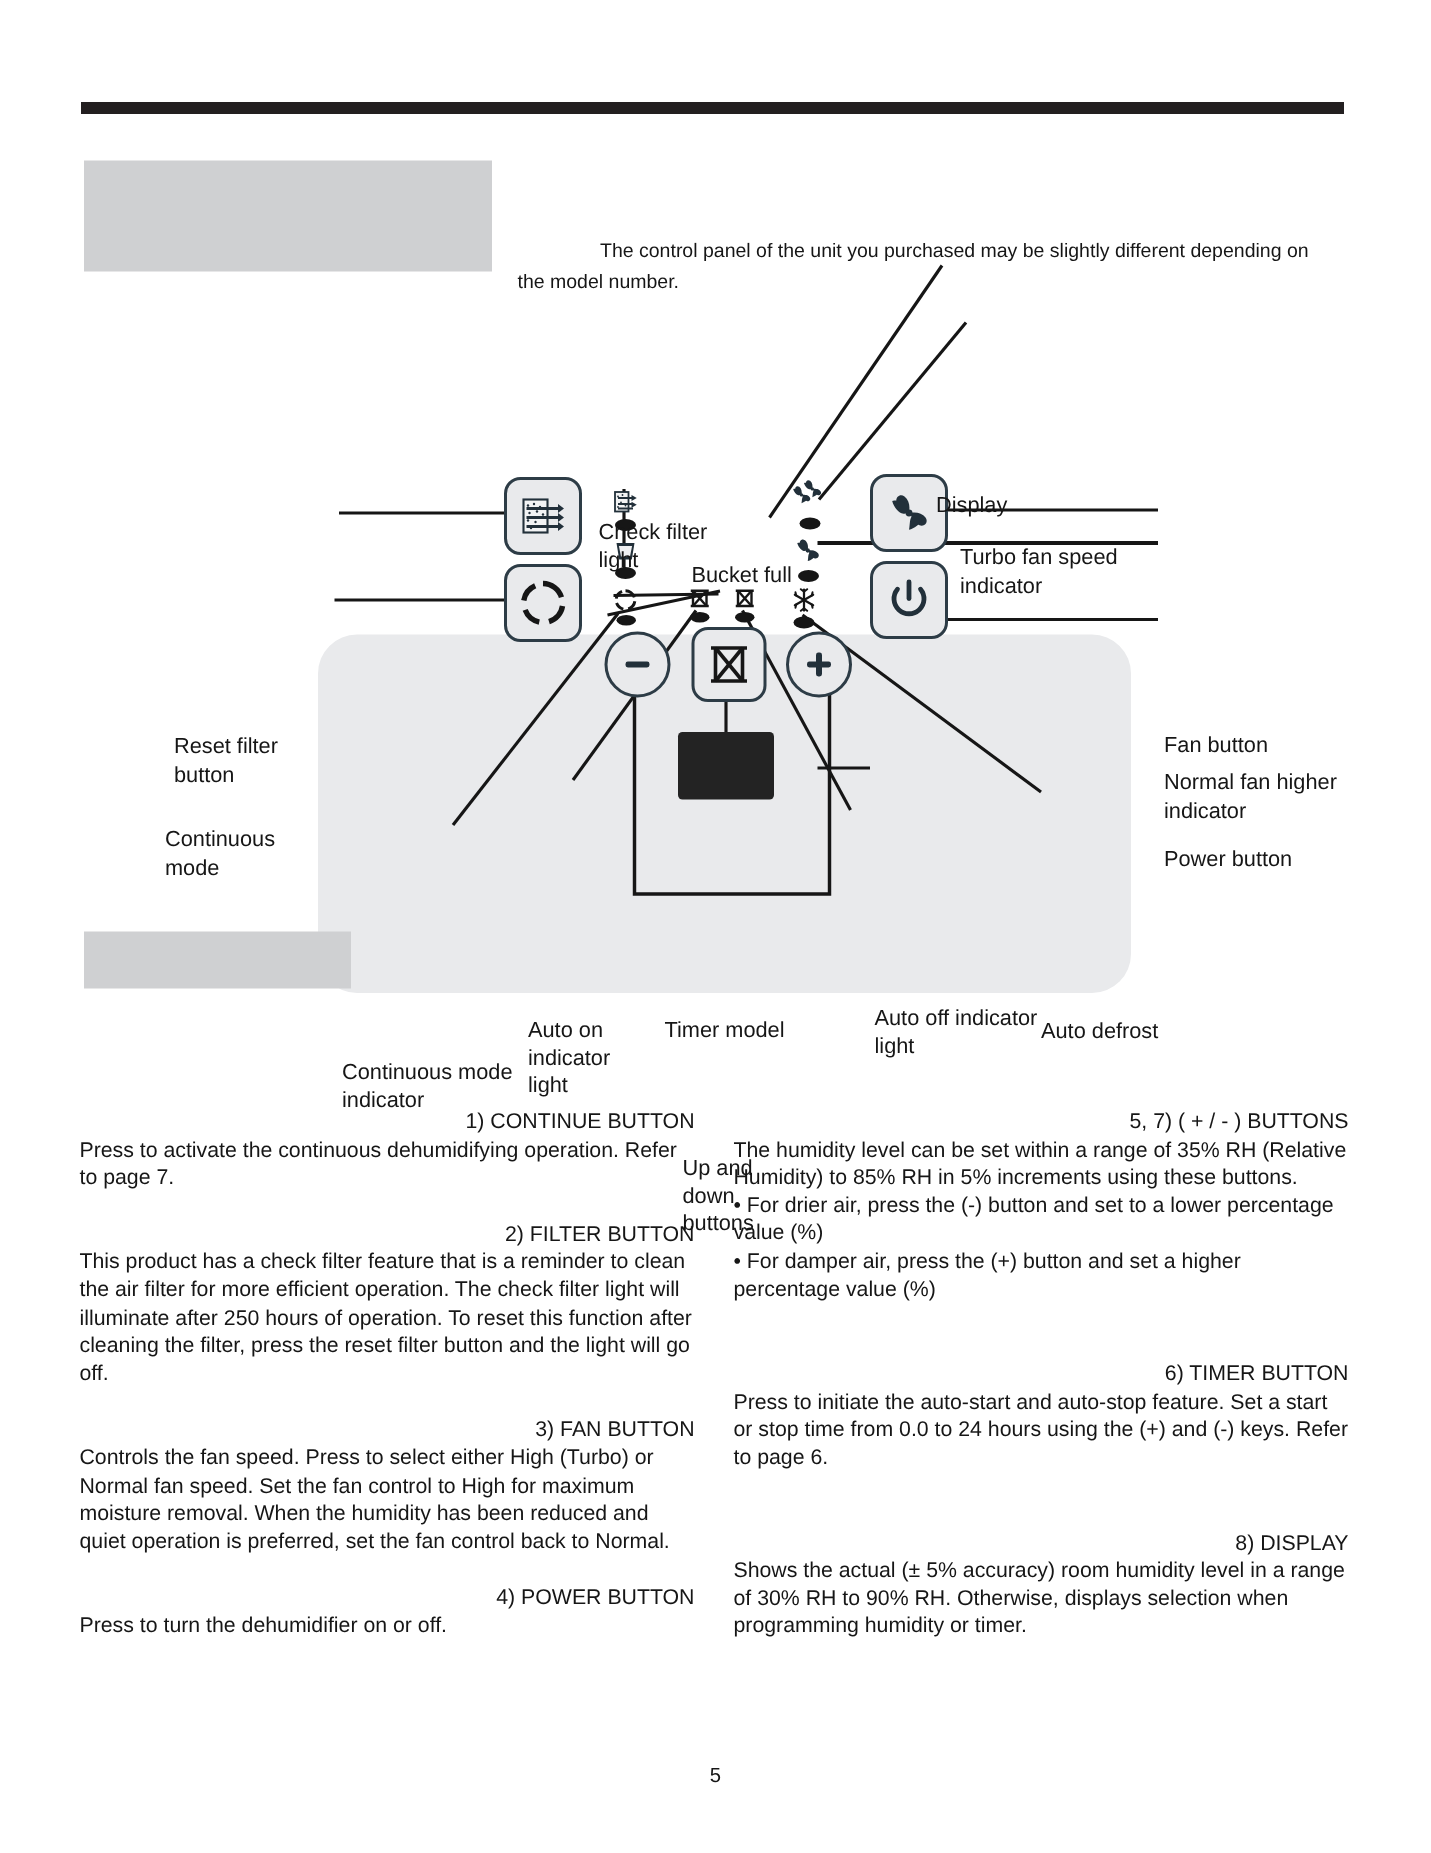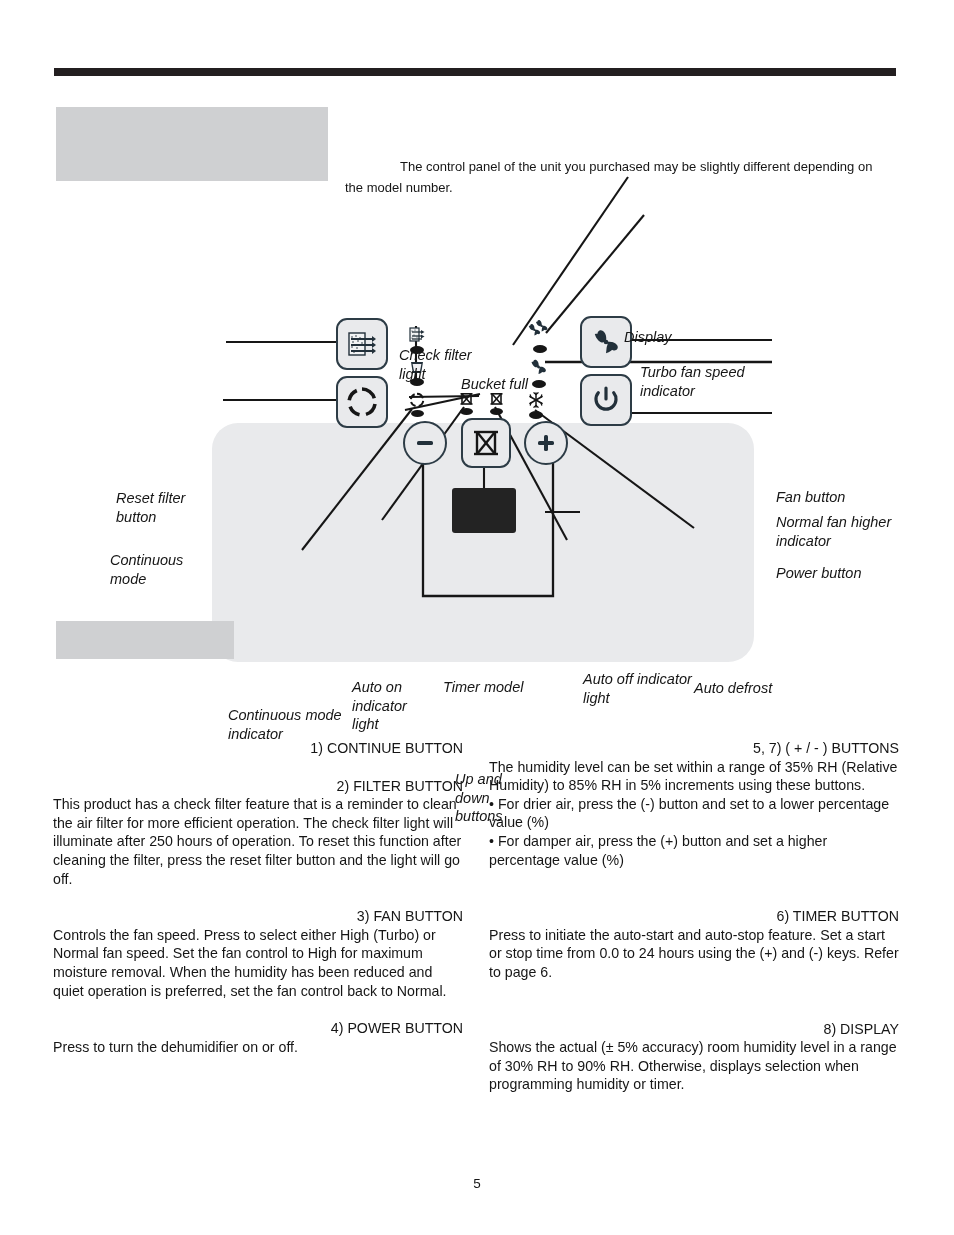--- a/index.html
+++ b/index.html
@@ -73,7 +73,7 @@
   #ind-defrost     {left:528px;top:232px;}
 
   
-  .lbl{font-size:14.5px;line-height:18.5px;font-style:italic;}
+  .lbl{font-size:14.5px;line-height:18.5px;}
   #lbl-check-filter {left:399px;top:186px;width:100px;}
   #lbl-bucket-full  {left:461px;top:215px;width:110px;}
   #lbl-display      {left:624px;top:168px;width:90px;}

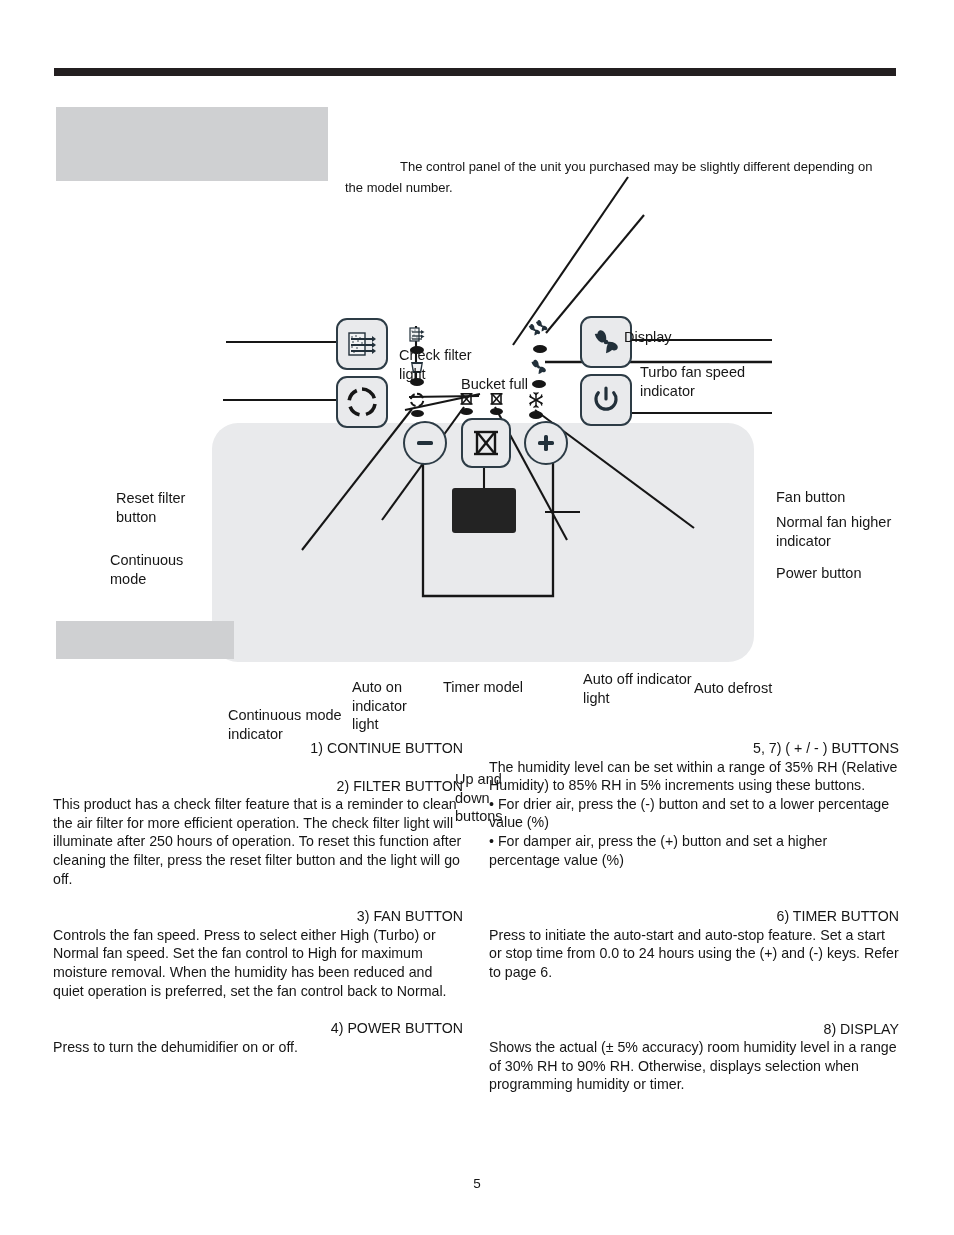--- a/index.html
+++ b/index.html
@@ -393,6 +393,7 @@
 <div class="col" id="col-left">
   <div class="sec">
     <h3>1)  CONTINUE BUTTON</h3>
+    <p>Press to activate the continuous dehumidifying operation. Refer to page 7.</p>
   </div>
   <div class="sec">
     <h3>2) FILTER BUTTON</h3>

